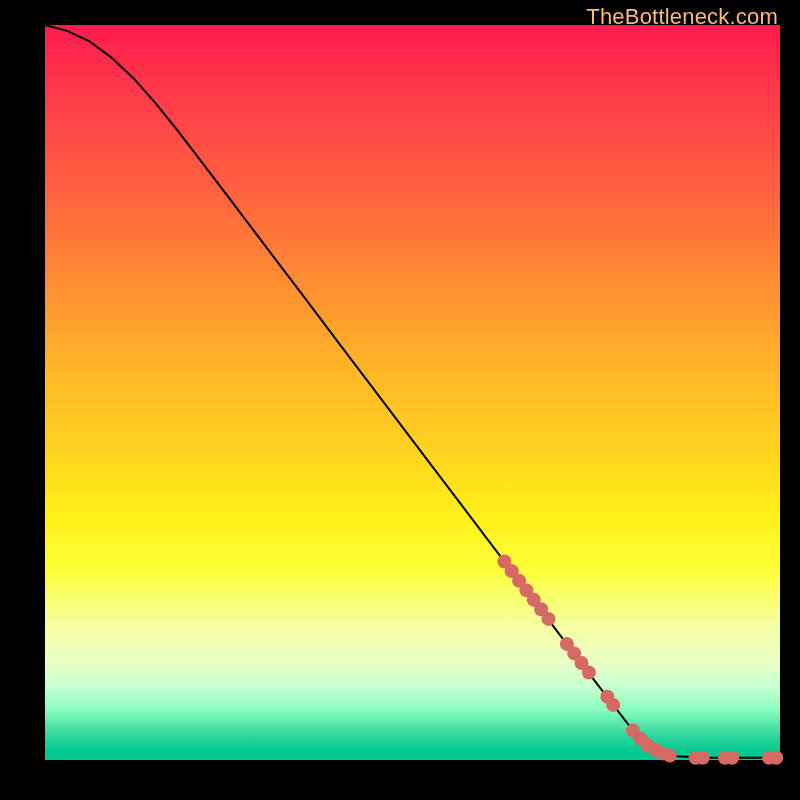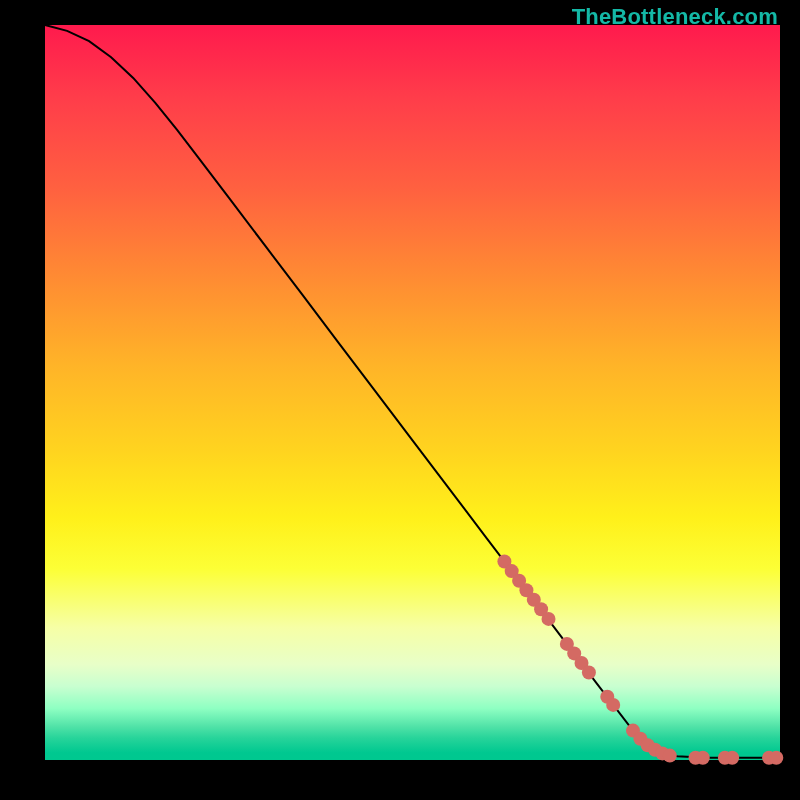--- a/index.html
+++ b/index.html
@@ -47,11 +47,10 @@
     position: absolute;
     top: 4px;
     right: 22px;
-    color: #14b8a6;
+    color: #fdba74;
     font-size: 22px;
     letter-spacing: 0.2px;
     user-select: none;
-    font-weight: bold;
   }
   svg.curve {
     position: absolute;

